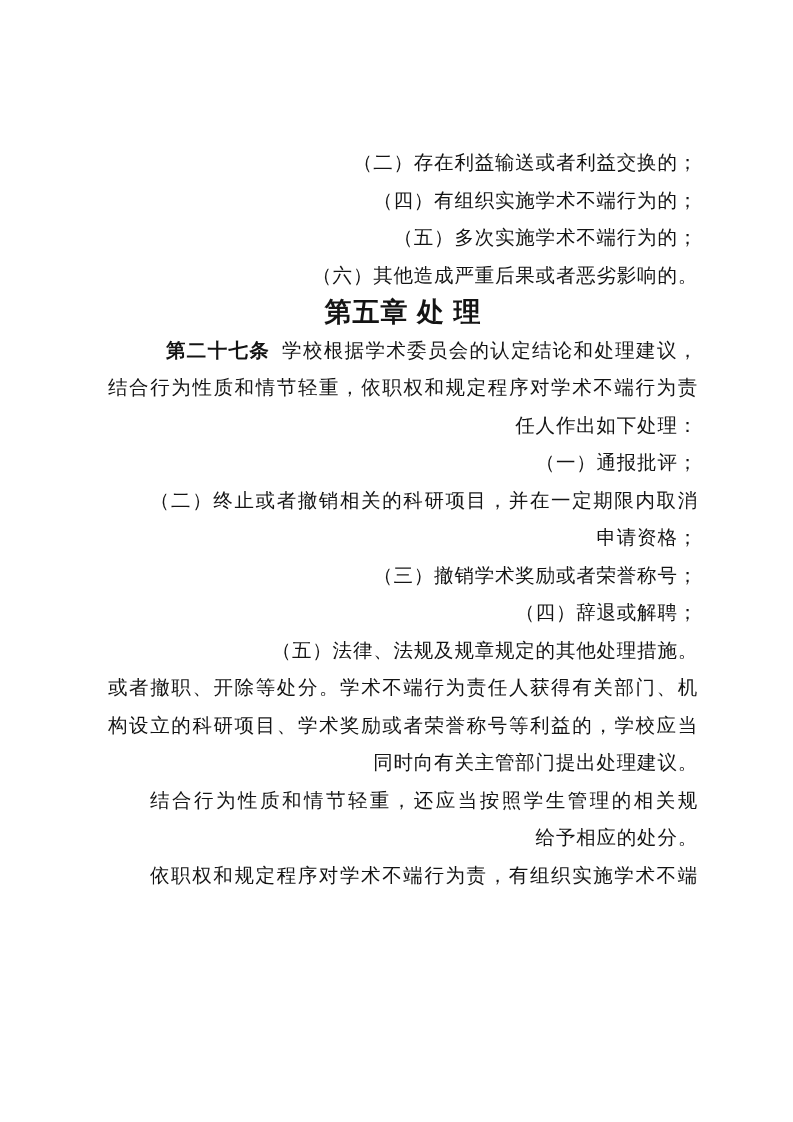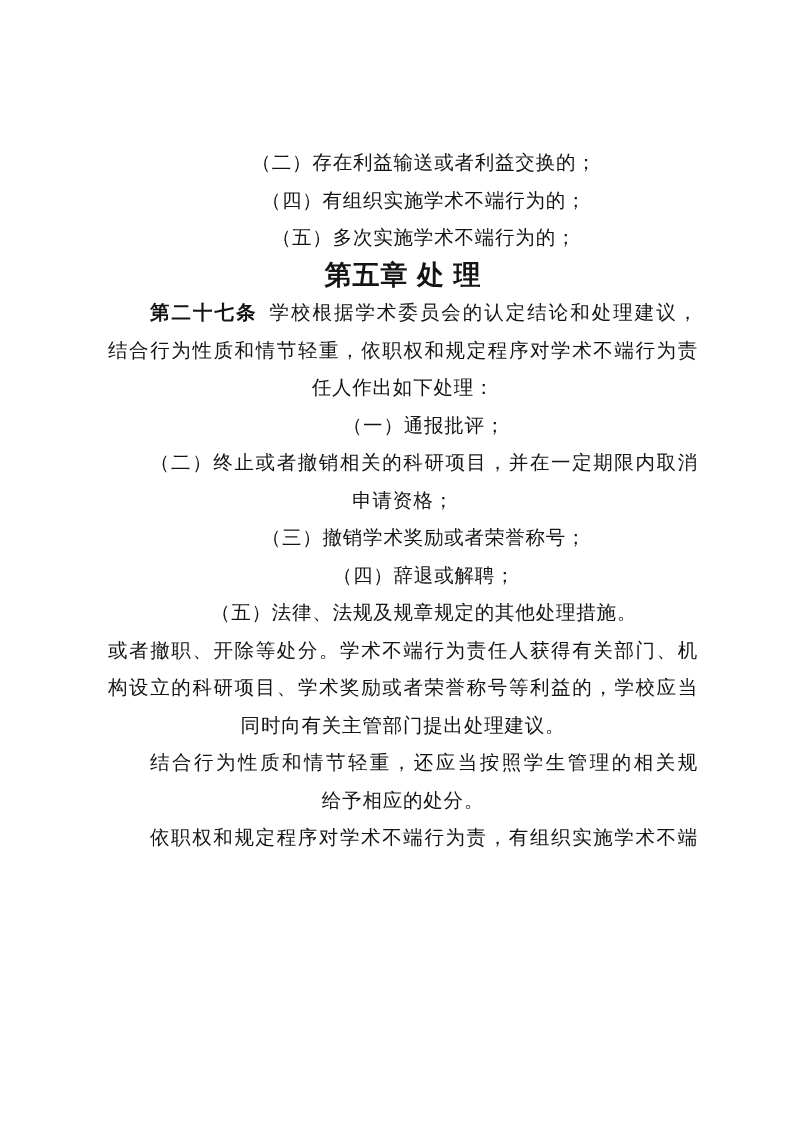--- a/index.html
+++ b/index.html
@@ -30,7 +30,7 @@
     letter-spacing: 0.8px;
     white-space: nowrap;
     overflow: visible;
-    text-align: center;
+    text-align: right;
   }
   .line.justify {
     white-space: normal;

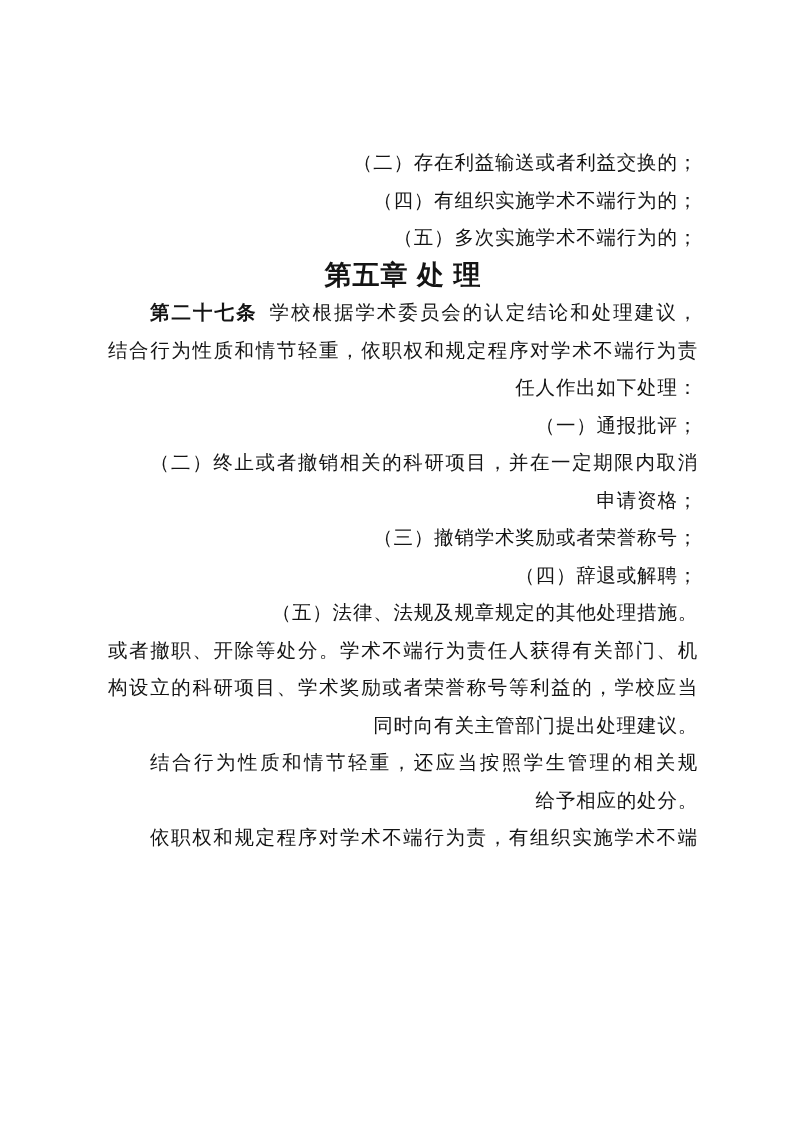--- a/index.html
+++ b/index.html
@@ -63,6 +63,7 @@
     <div class="line indent">（二）存在利益输送或者利益交换的；</div>
     <div class="line indent">（四）有组织实施学术不端行为的；</div>
     <div class="line indent">（五）多次实施学术不端行为的；</div>
+    <div class="line indent">（六）其他造成严重后果或者恶劣影响的。</div>
 
     <div class="line center">第五章 处 理</div>
 

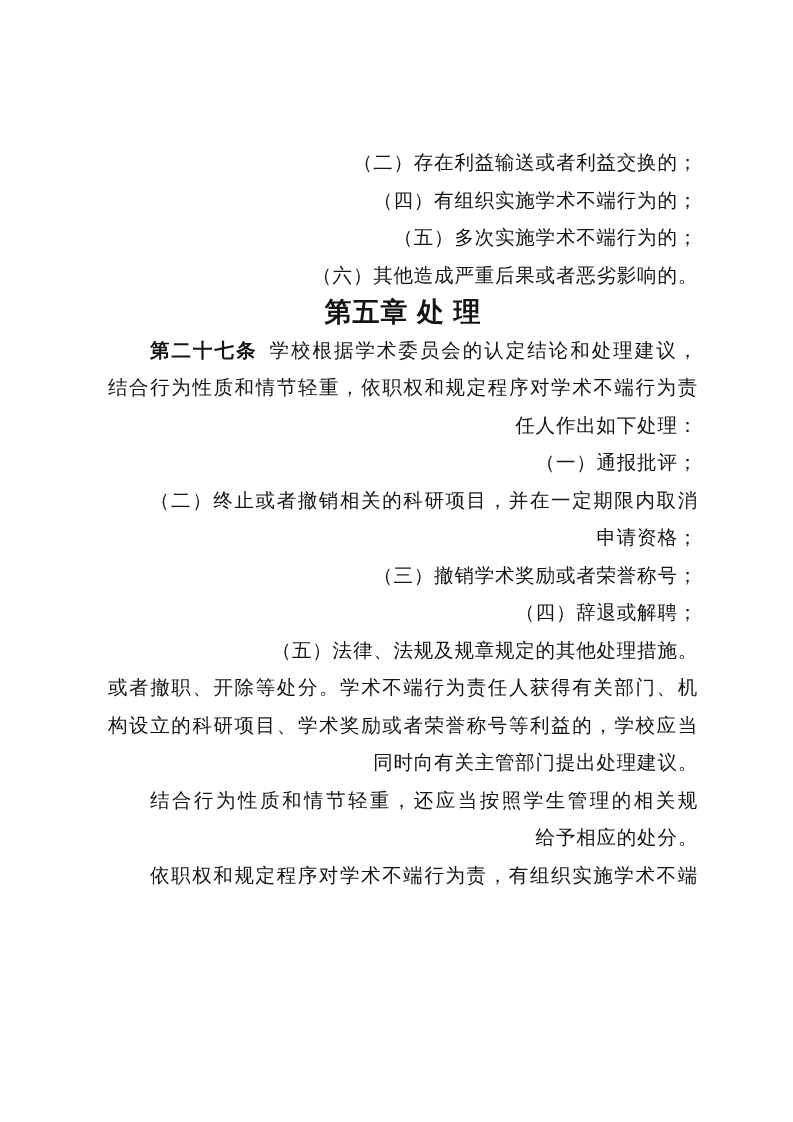--- a/index.html
+++ b/index.html
@@ -52,6 +52,7 @@
     font-family: "Liberation Sans", "DejaVu Sans", sans-serif;
     font-weight: 700;
     margin-right: 12px;
+    margin-left: 16px;
   }
 </style>
 </head>

